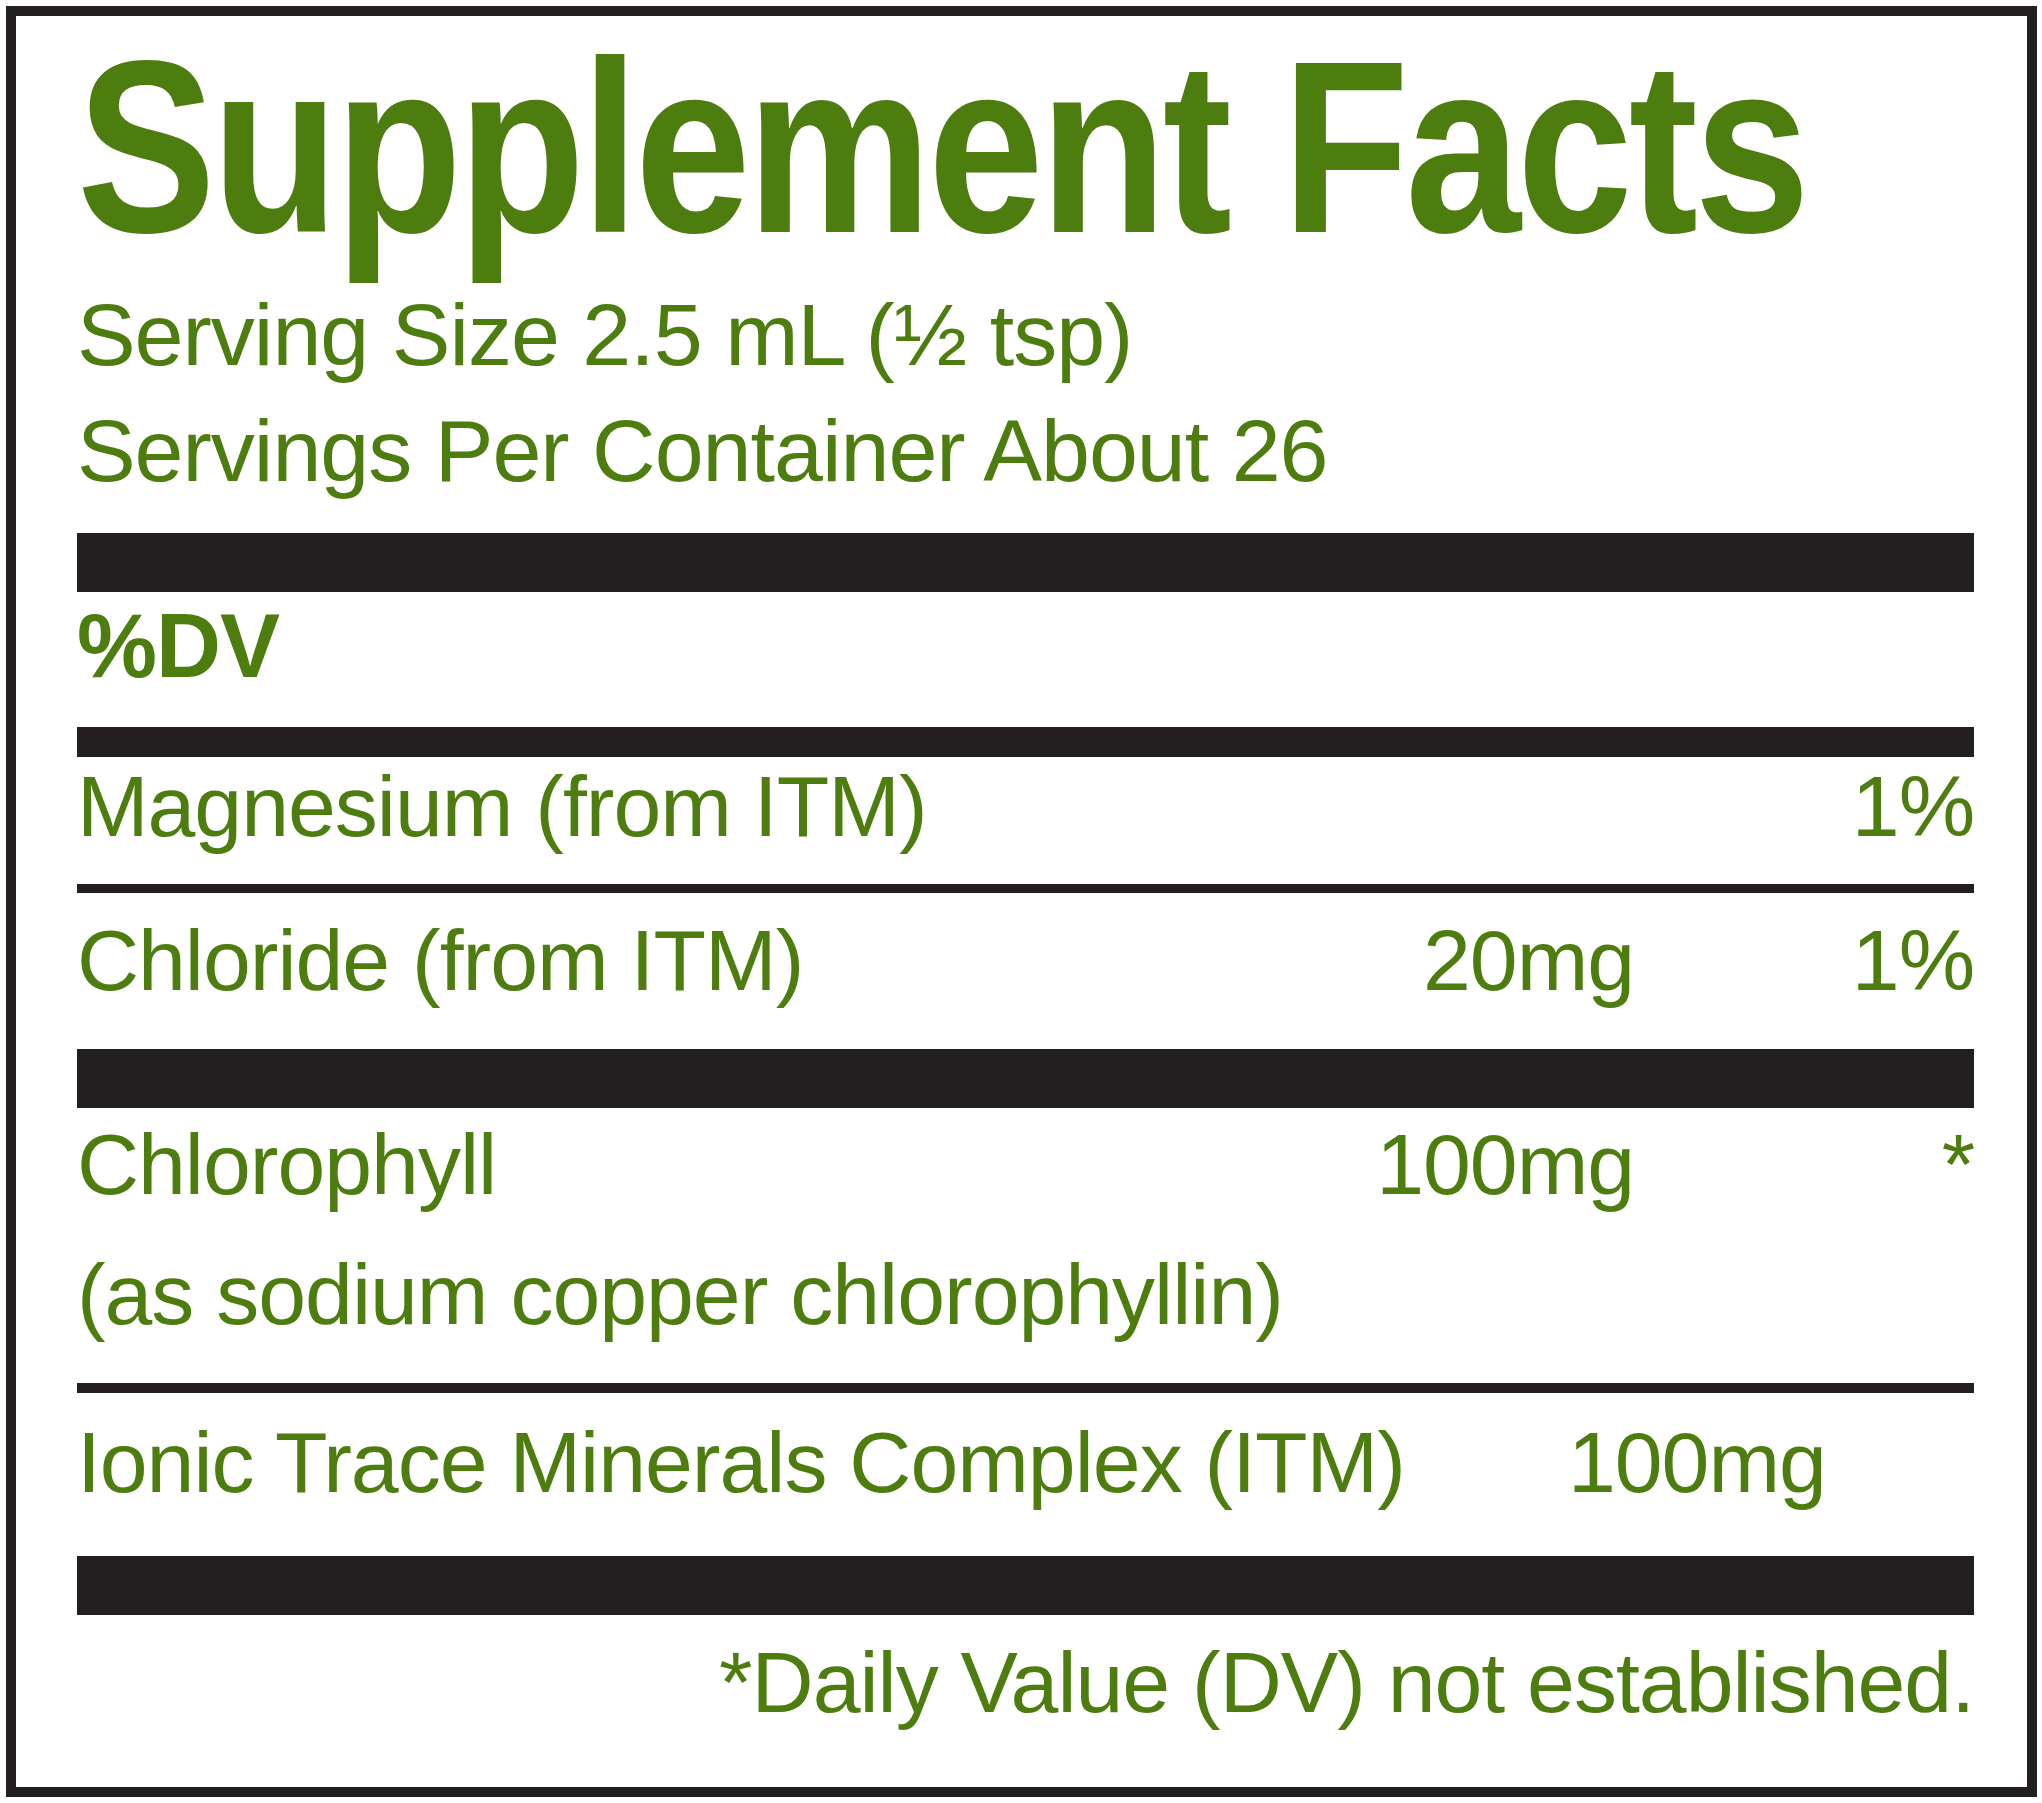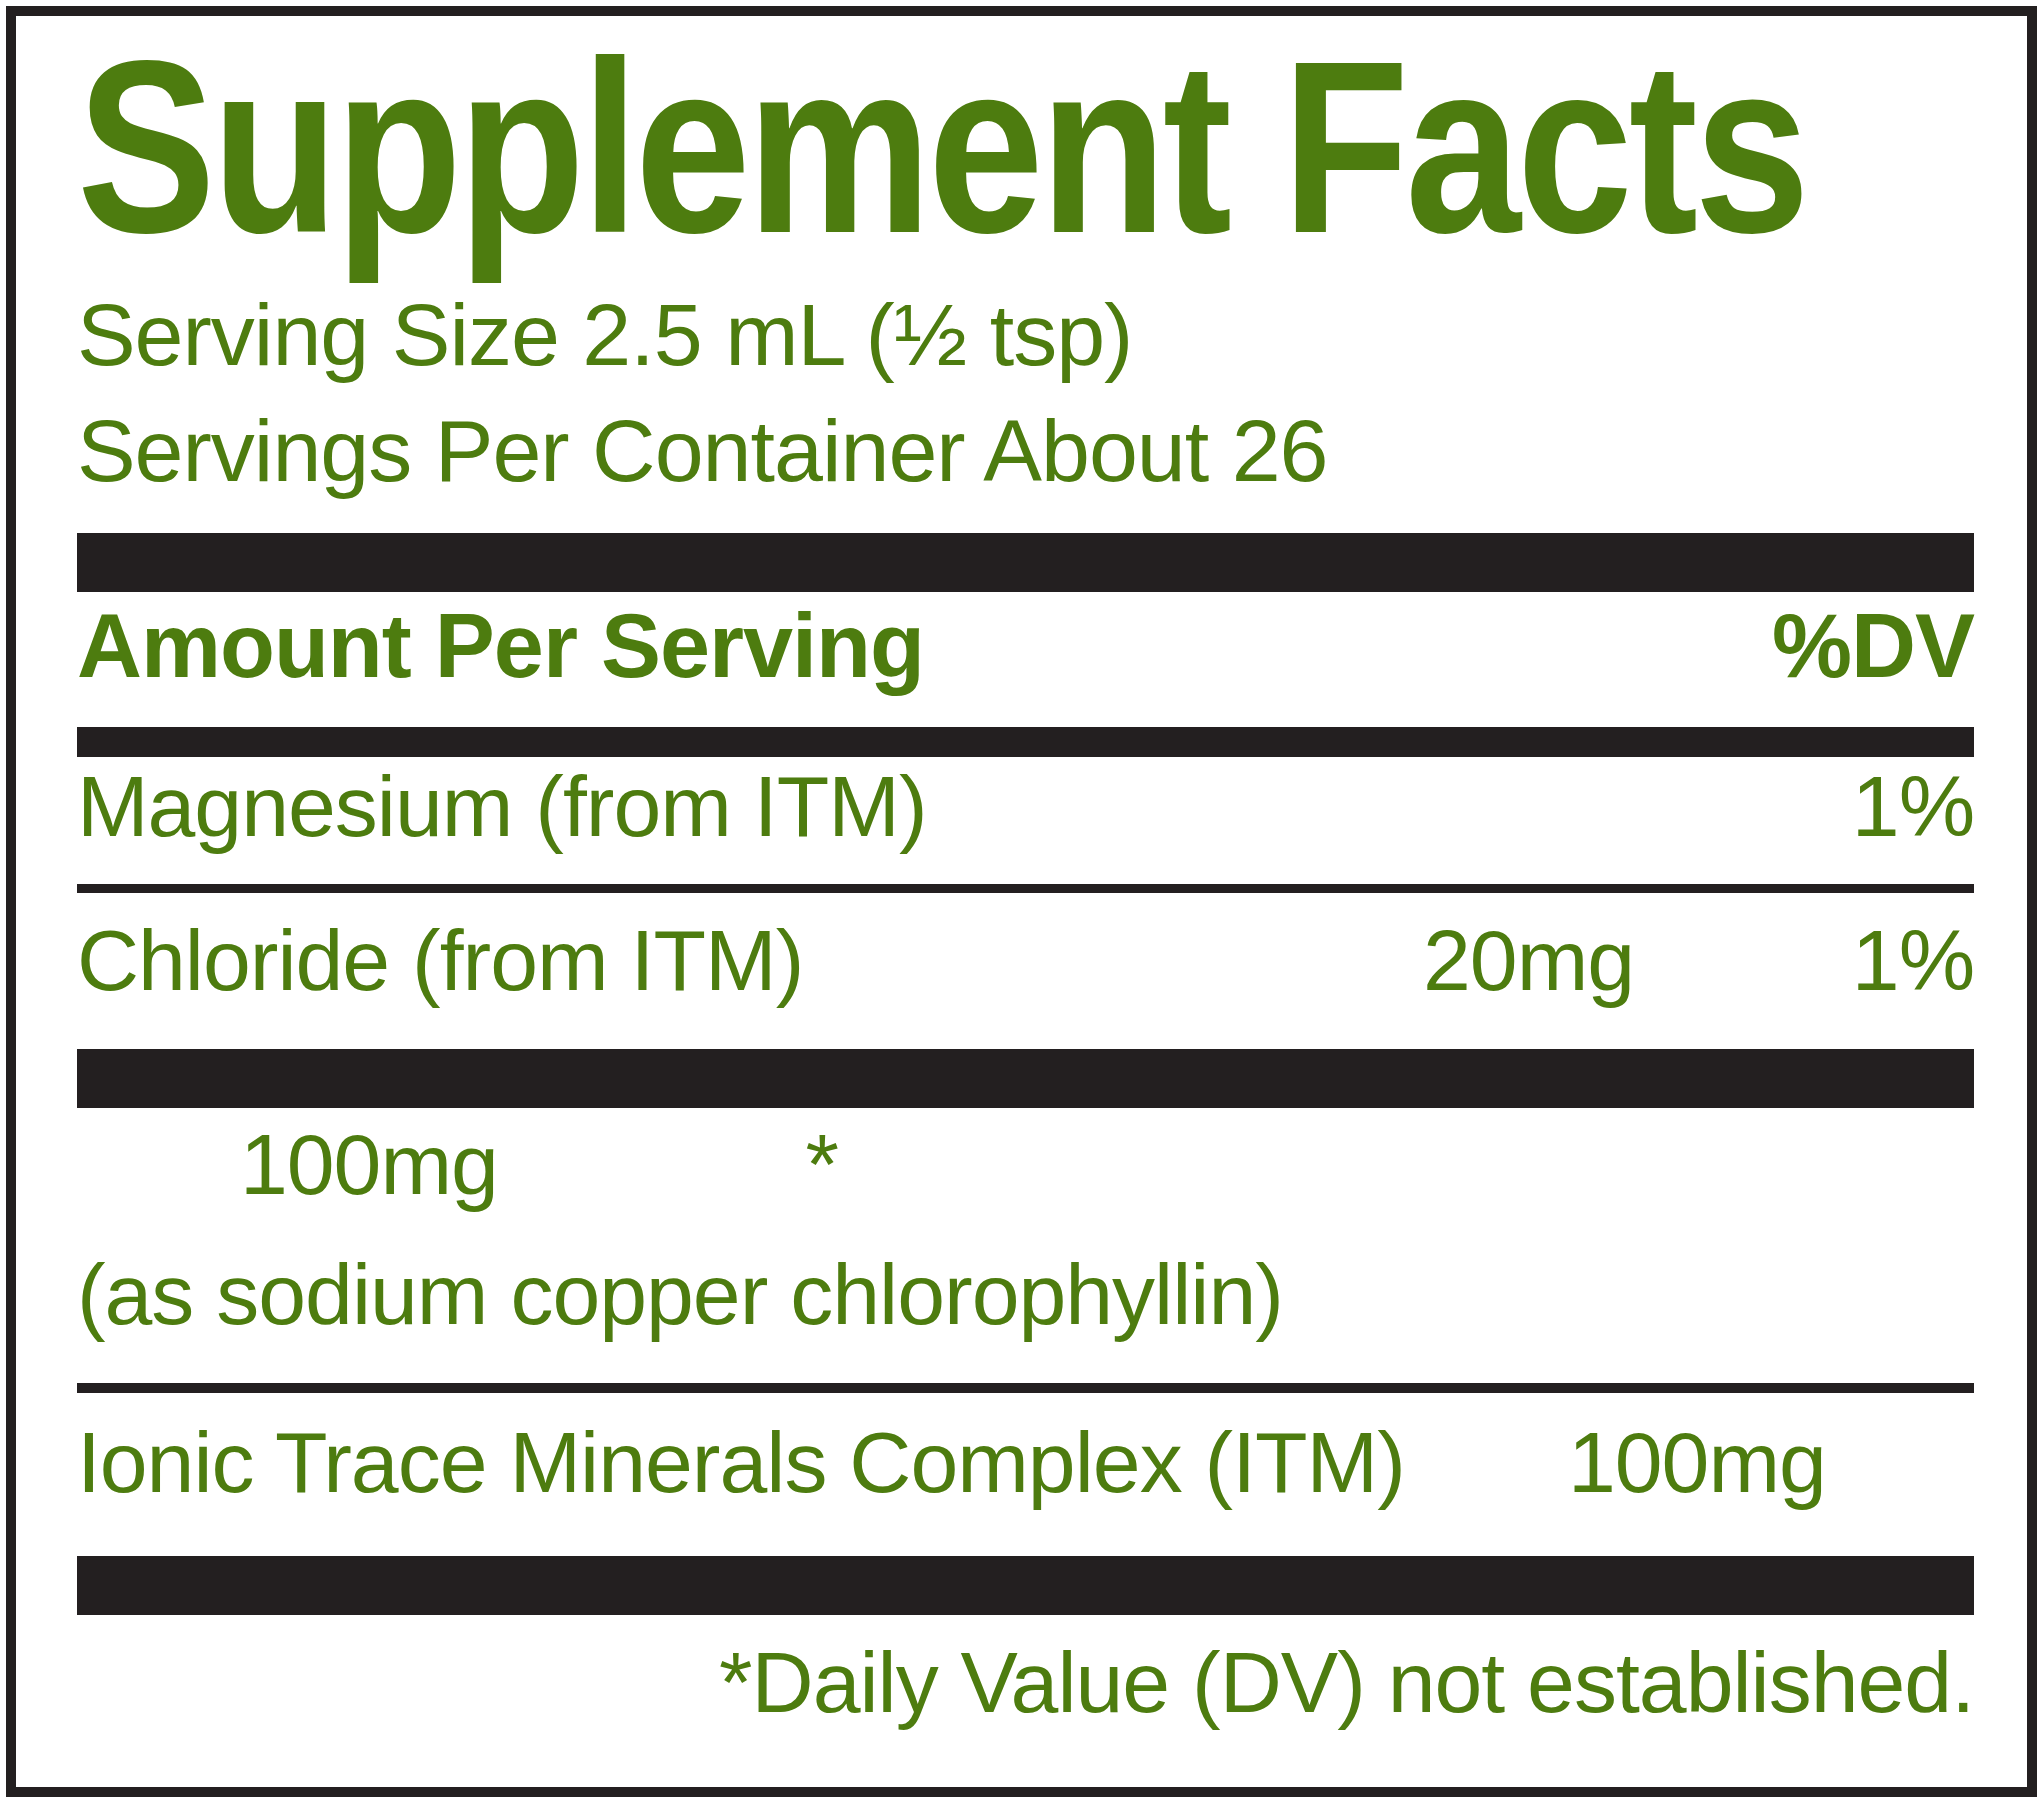--- a/index.html
+++ b/index.html
@@ -111,7 +111,6 @@
     <div class="bar thick top-thick"></div>
 
     <div class="header-row">
-      <span>Amount Per Serving</span>
       <span>%DV</span>
     </div>
 

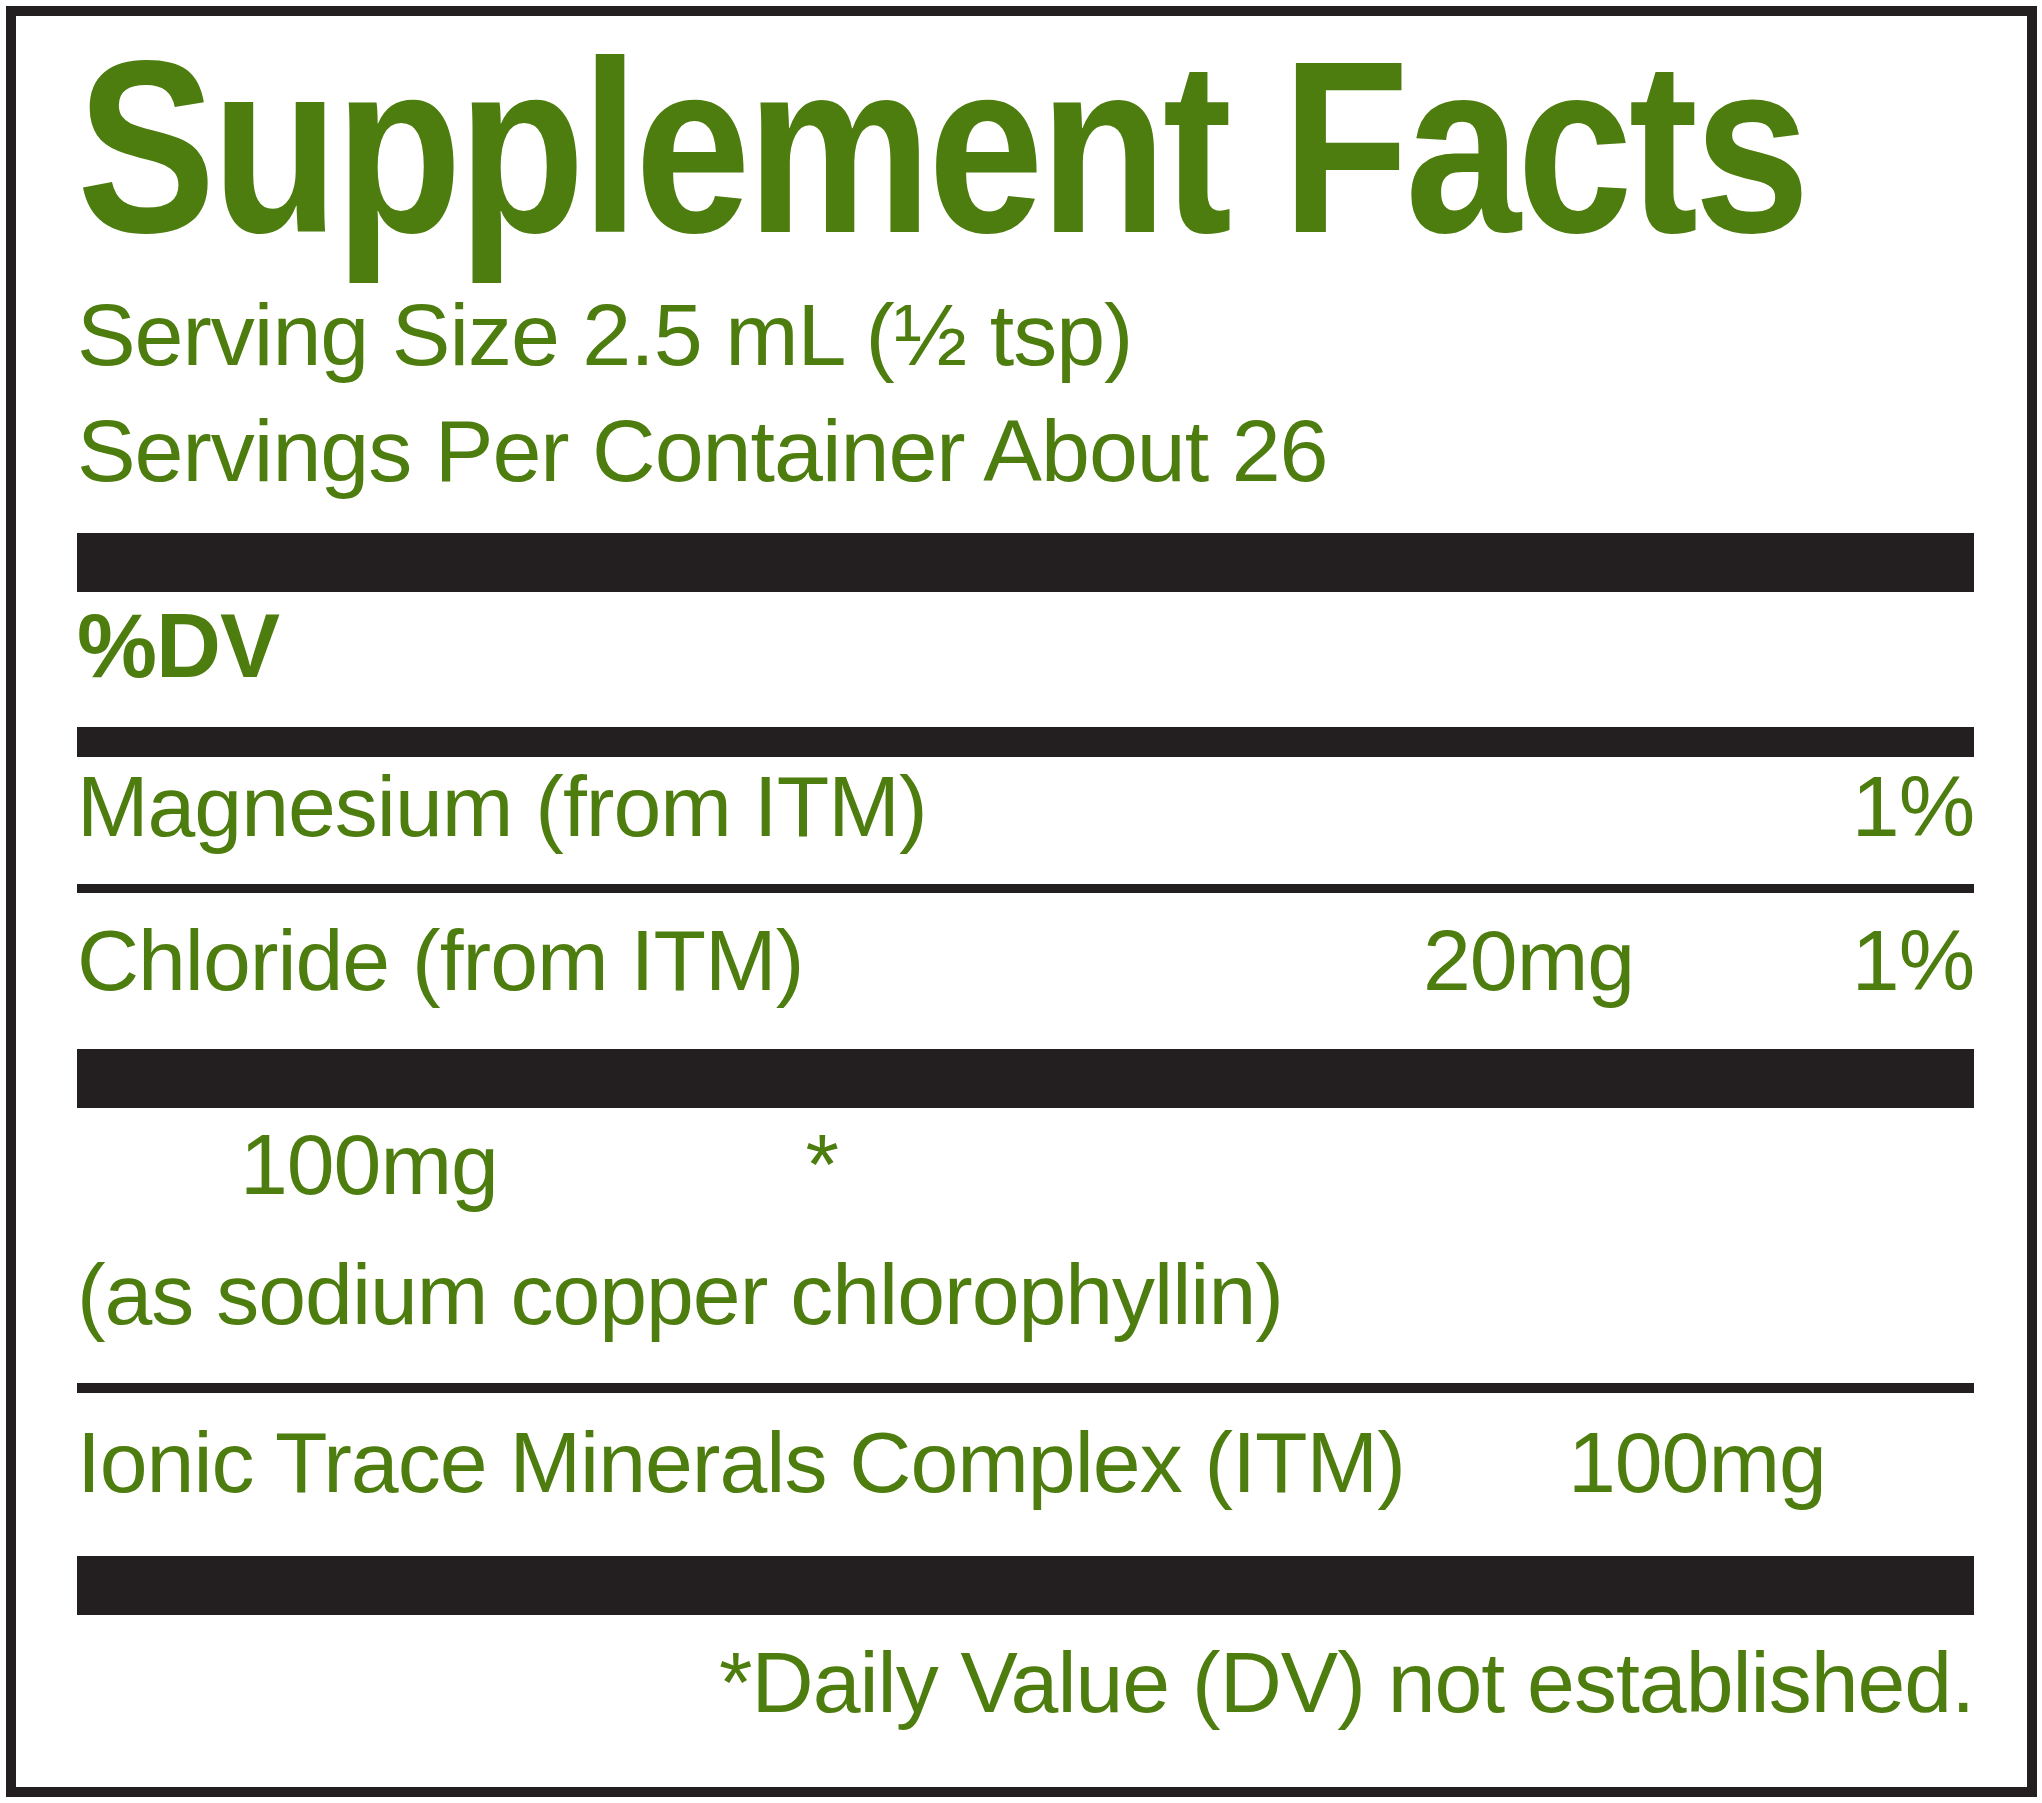--- a/index.html
+++ b/index.html
@@ -132,6 +132,7 @@
     <div class="bar thick bar-b"></div>
 
     <div class="nutrient-row row-chlorophyll">
+      <span class="n-name">Chlorophyll</span>
       <span class="n-amt">100mg</span>
       <span class="n-dv">*</span>
     </div>

